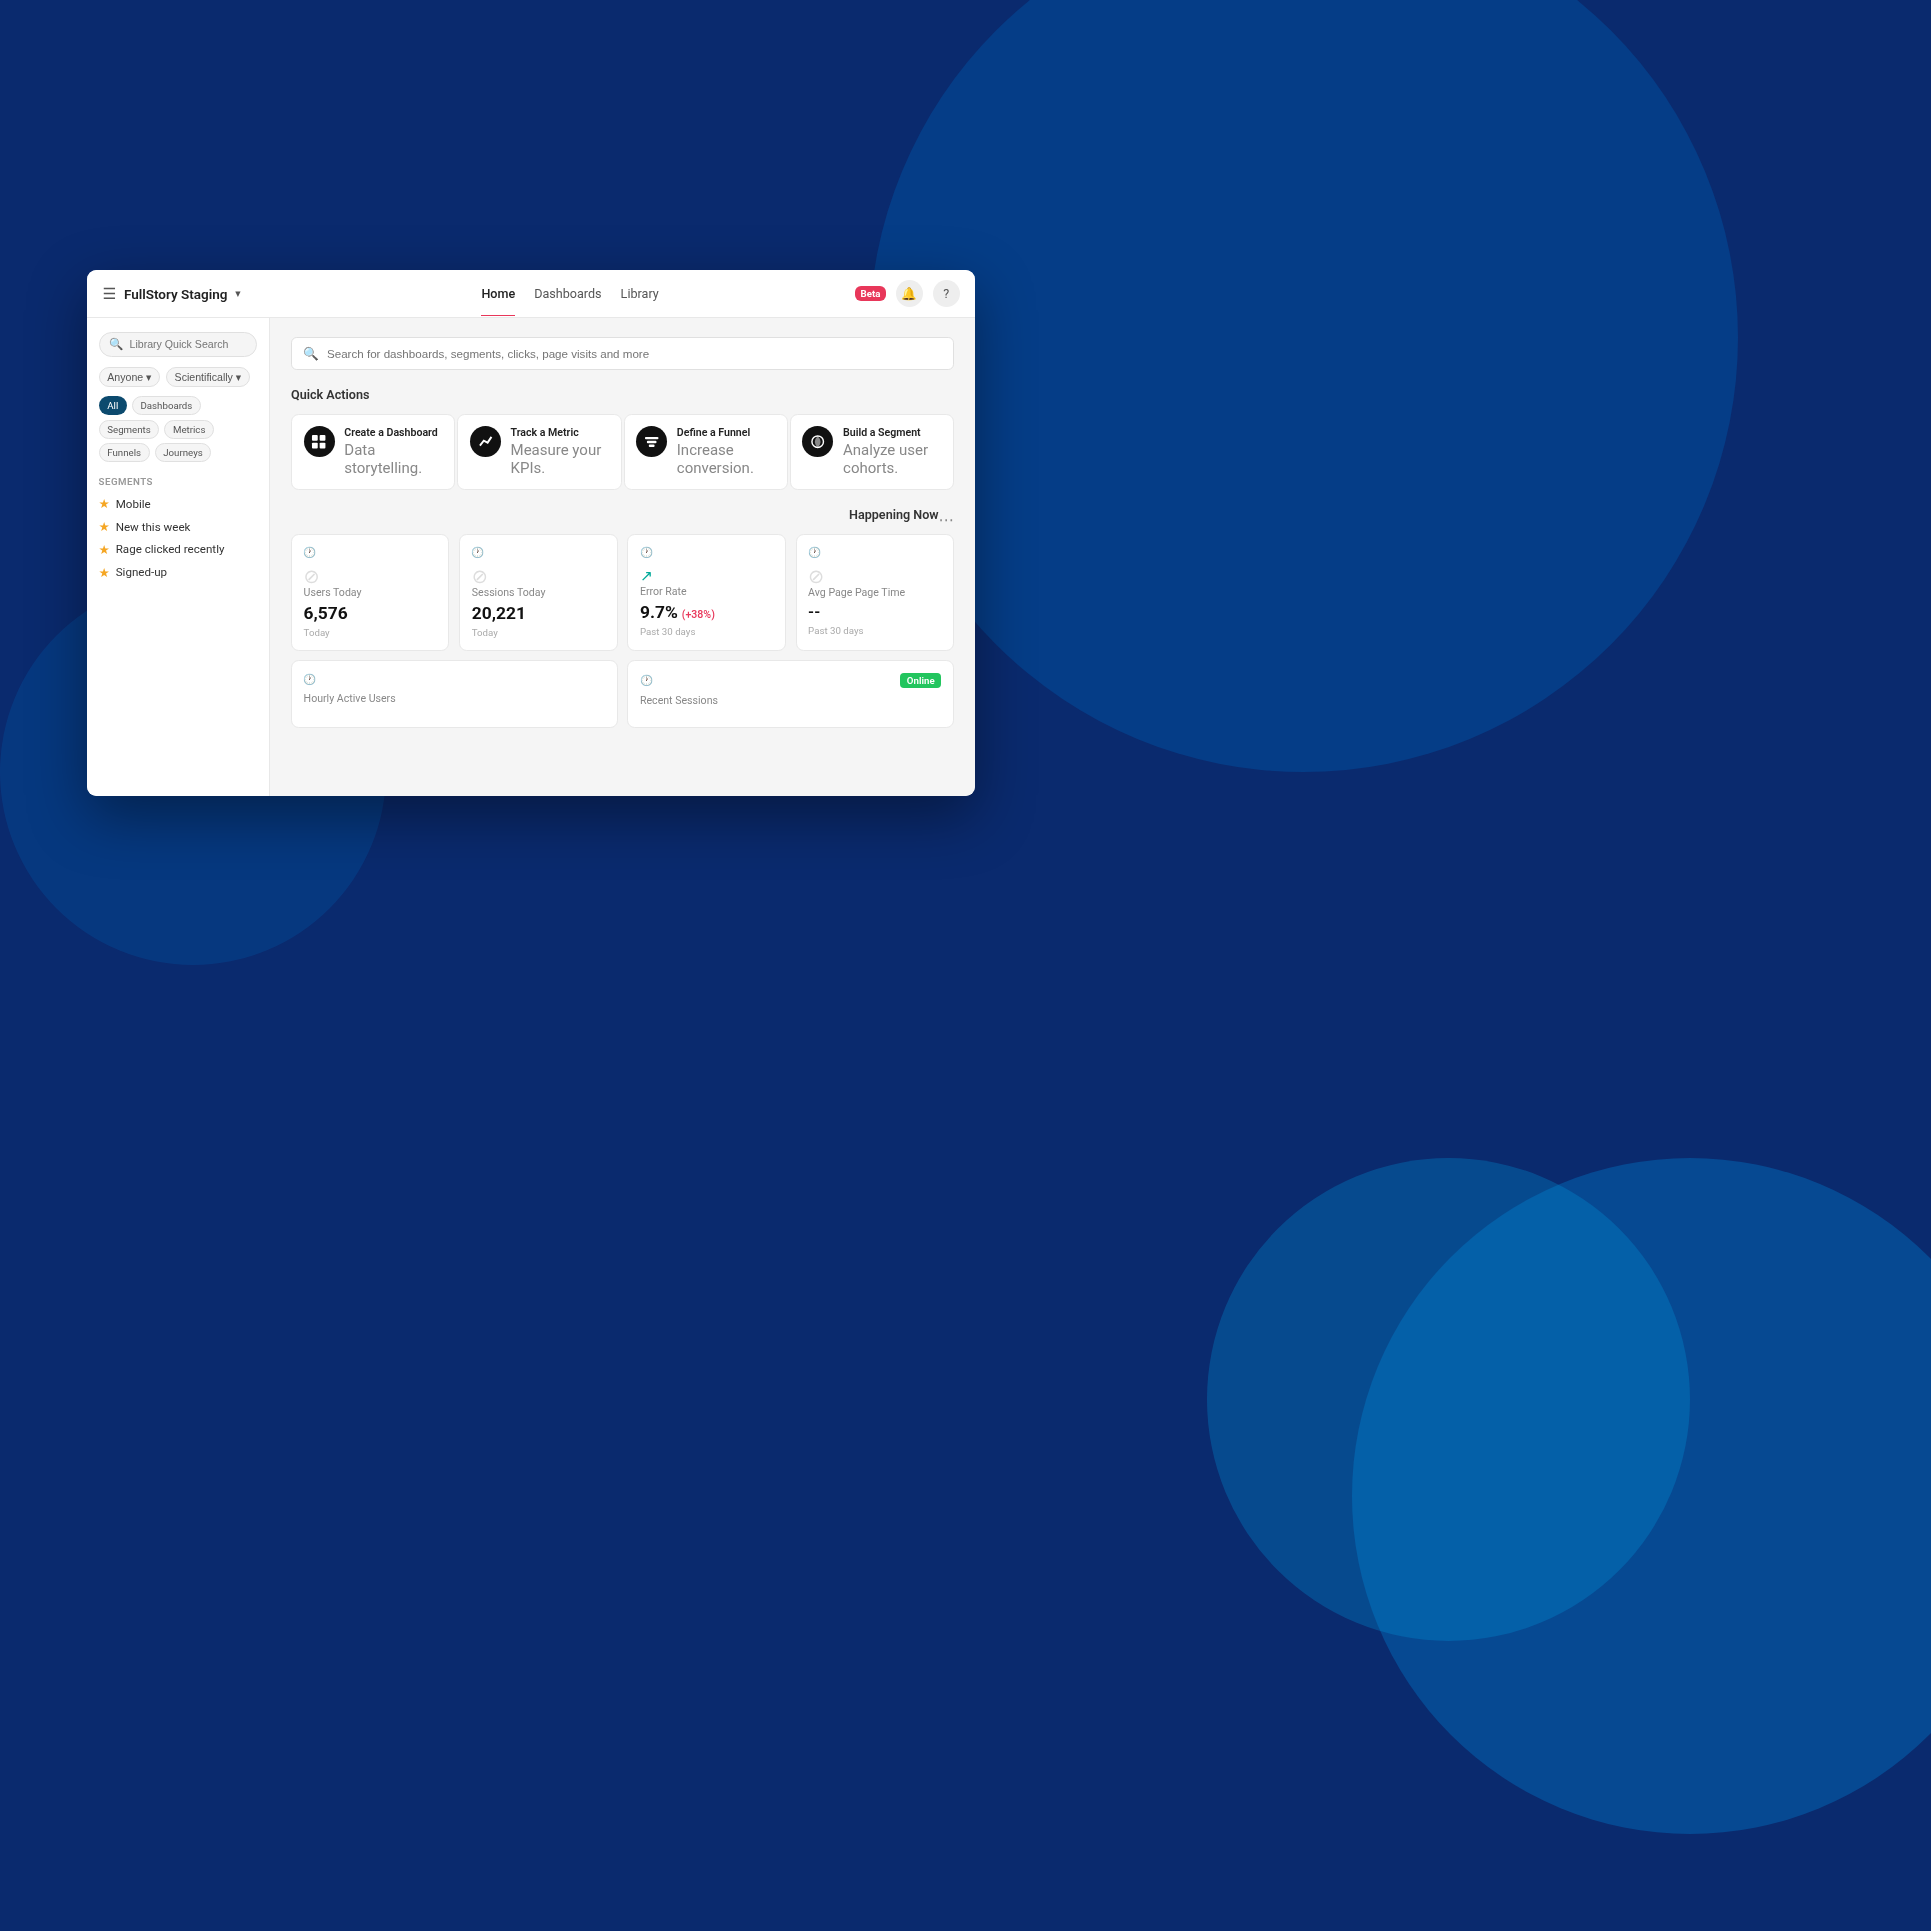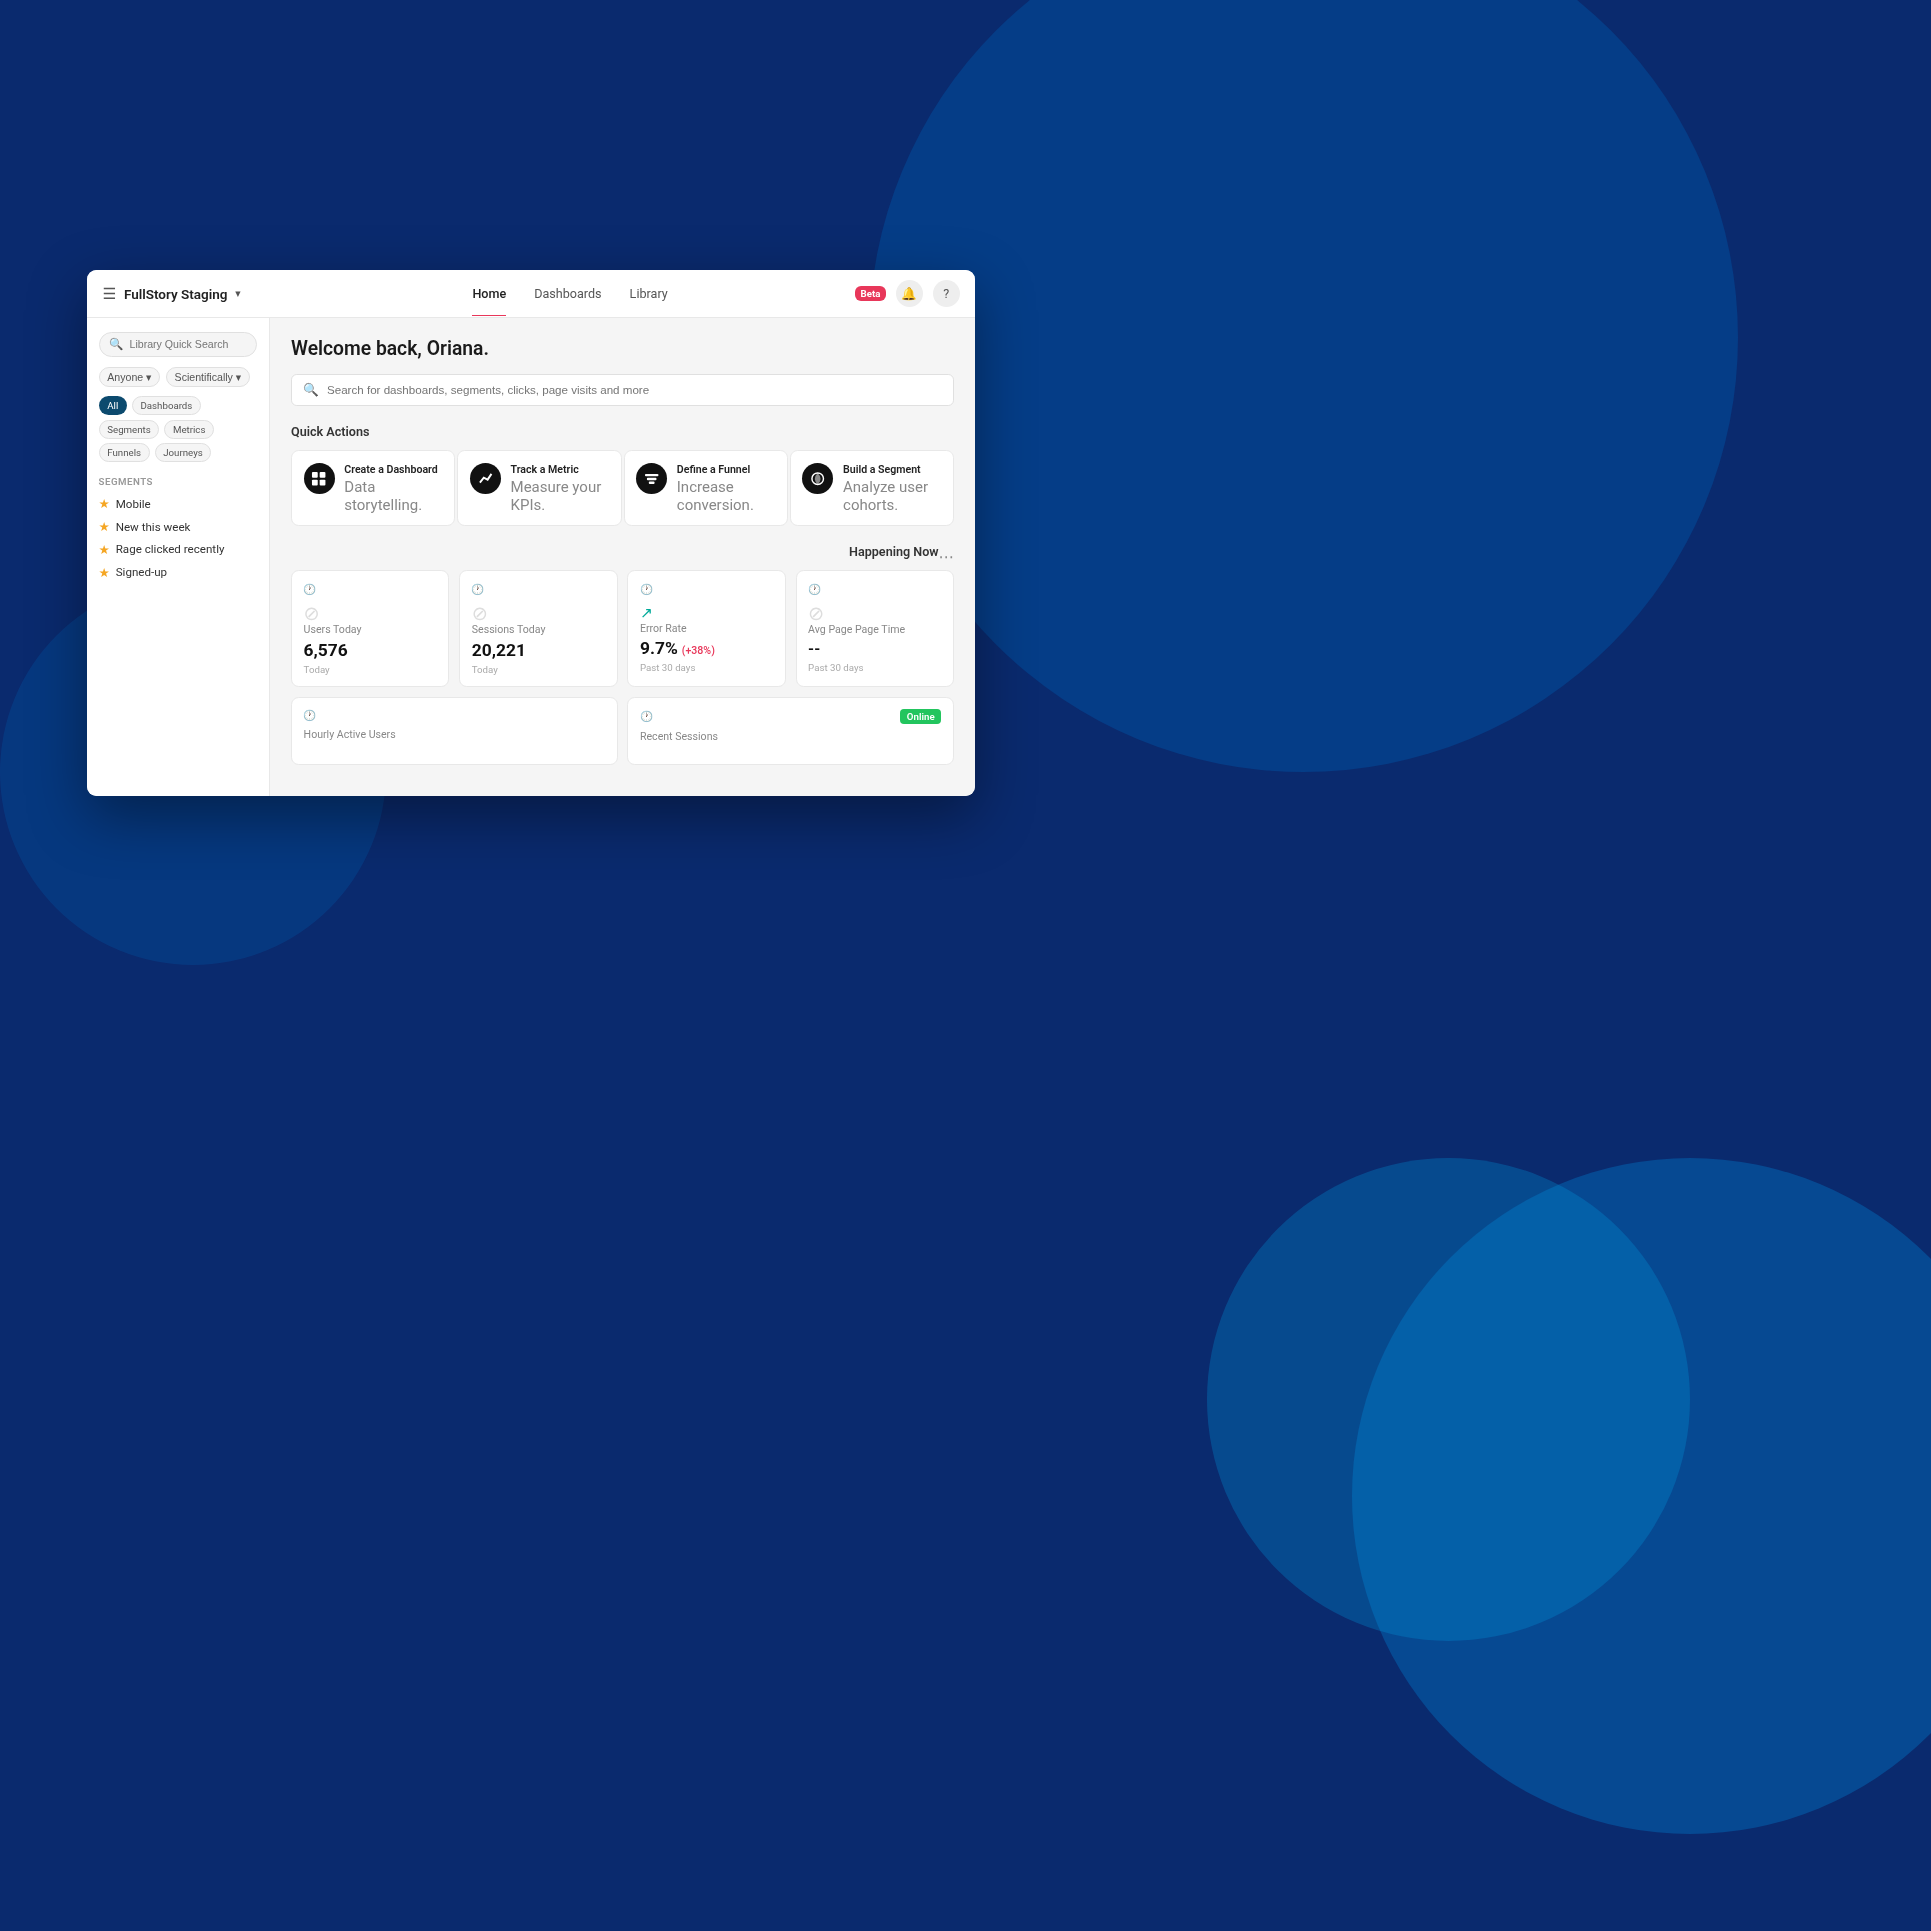--- a/index.html
+++ b/index.html
@@ -99,7 +99,7 @@
       flex: 1;
       display: flex;
       justify-content: center;
-      gap: 28px;
+      gap: 19px;
     }
     .nav-item {
       font-size: 12.6px;

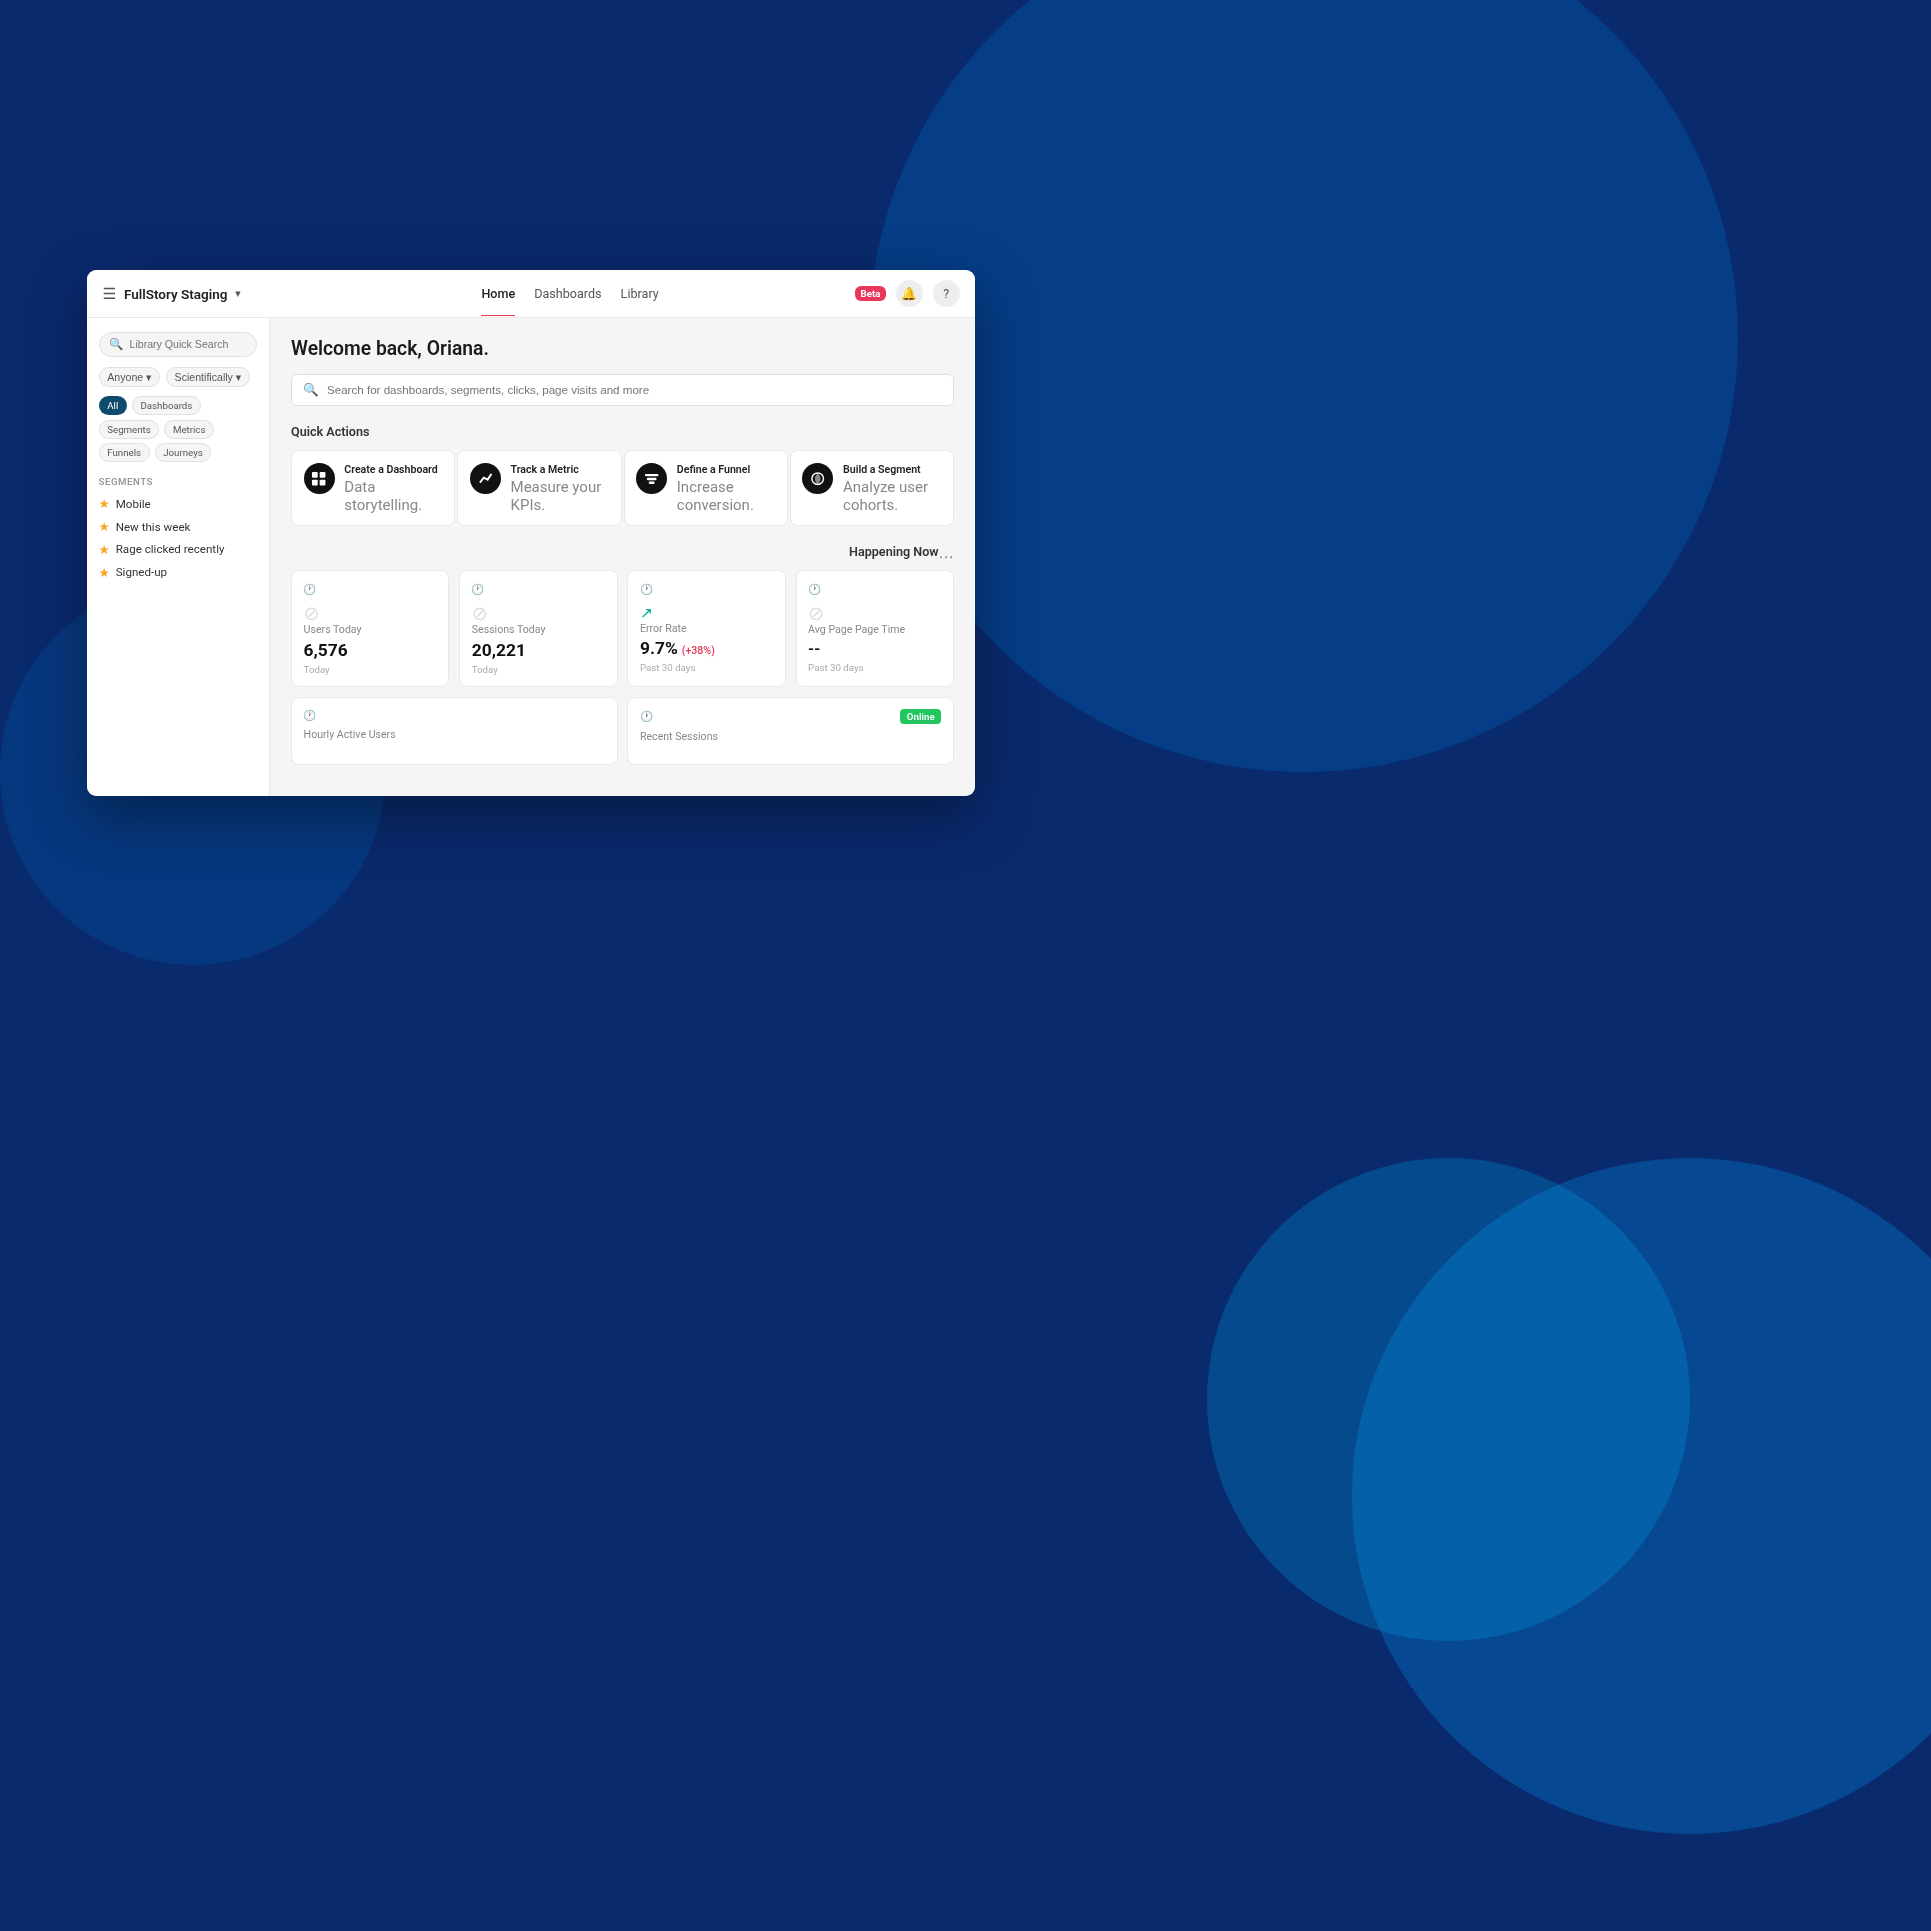--- a/index.html
+++ b/index.html
@@ -510,7 +510,6 @@
 
     <main class="content-area">
 
-      <h1 class="welcome-title">Welcome back, Oriana.</h1>
 
       <div class="global-search">
         <span class="global-search-icon">🔍</span>

